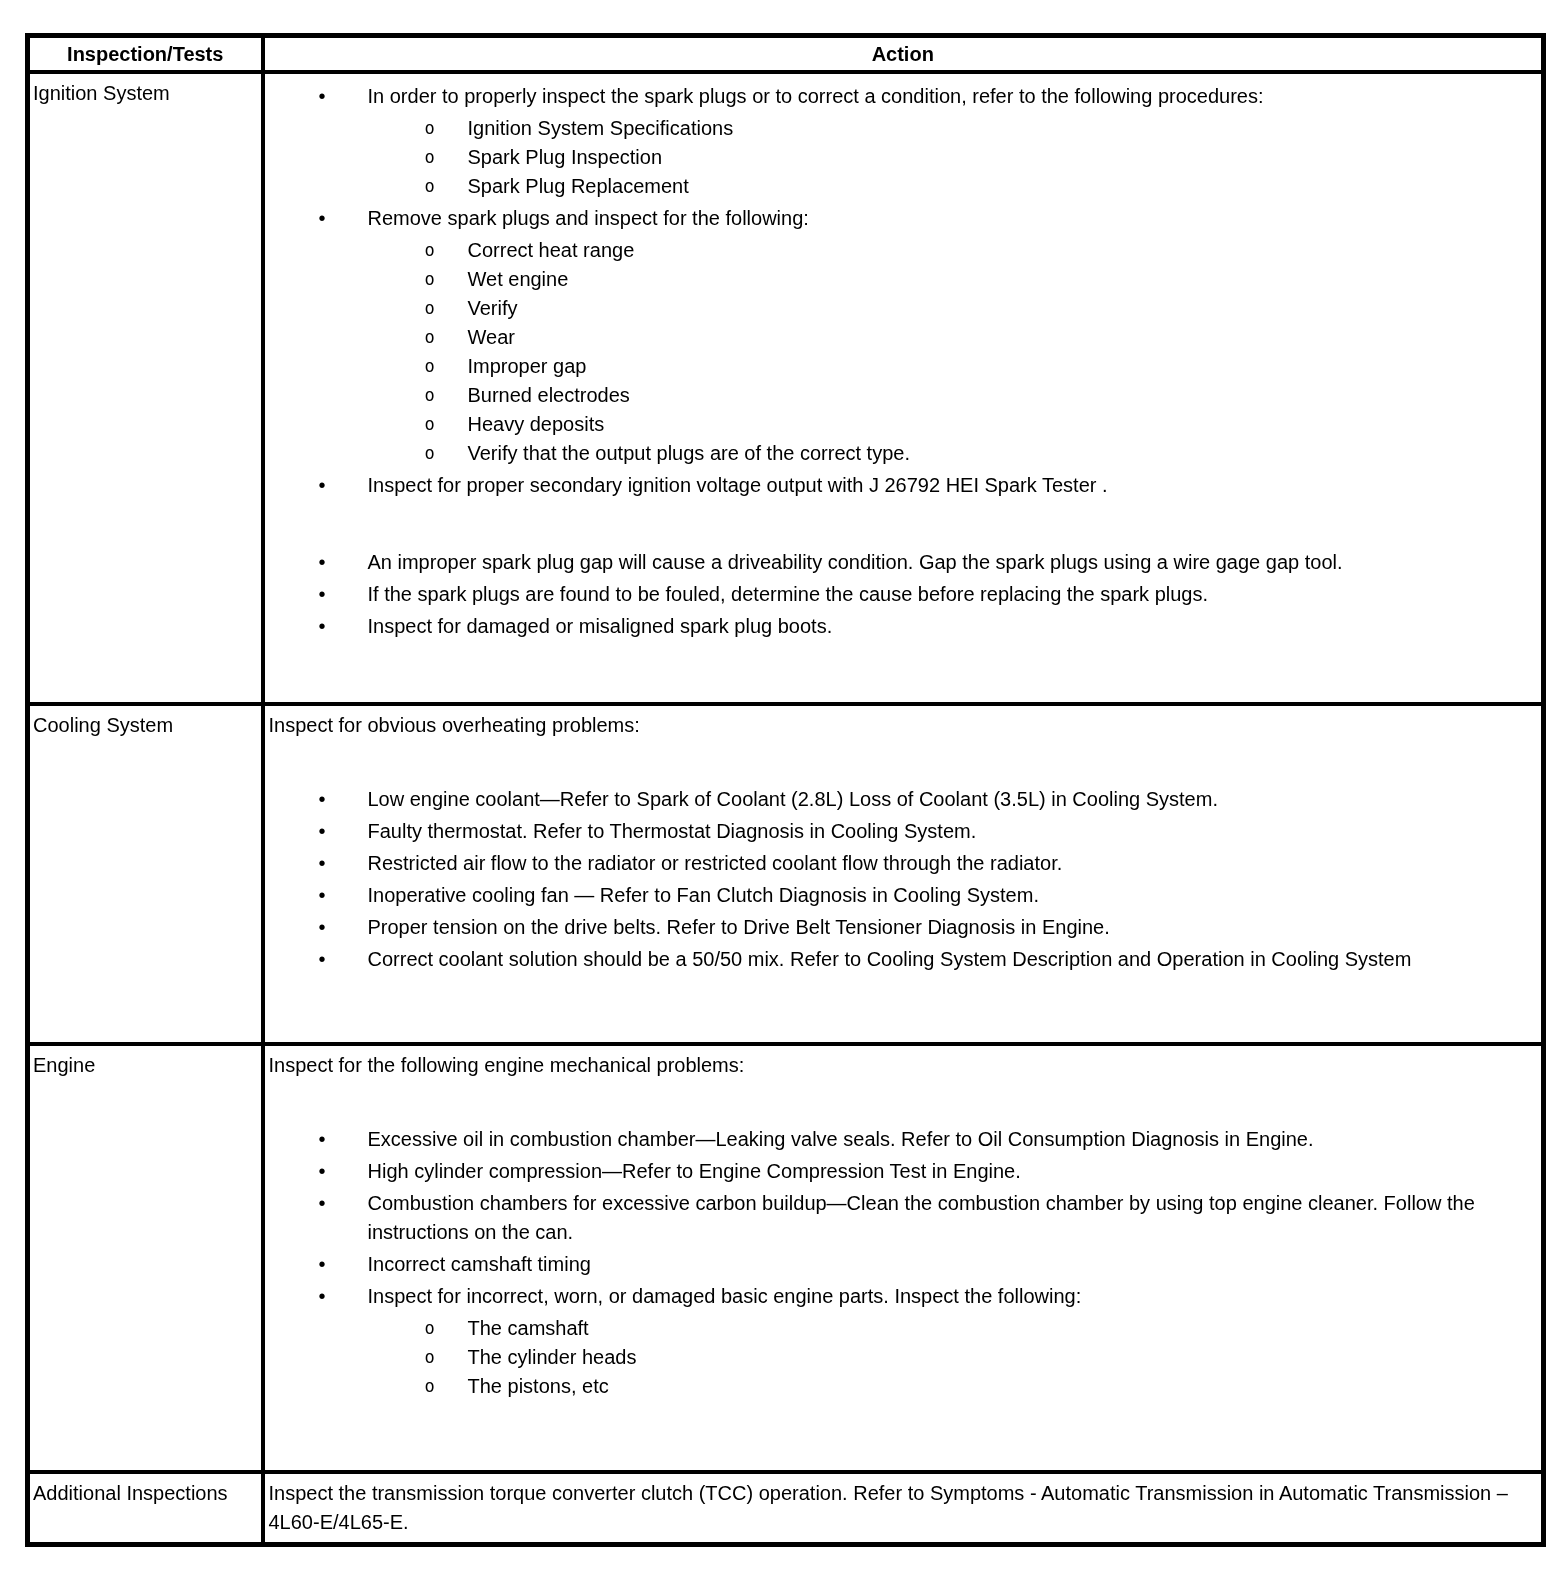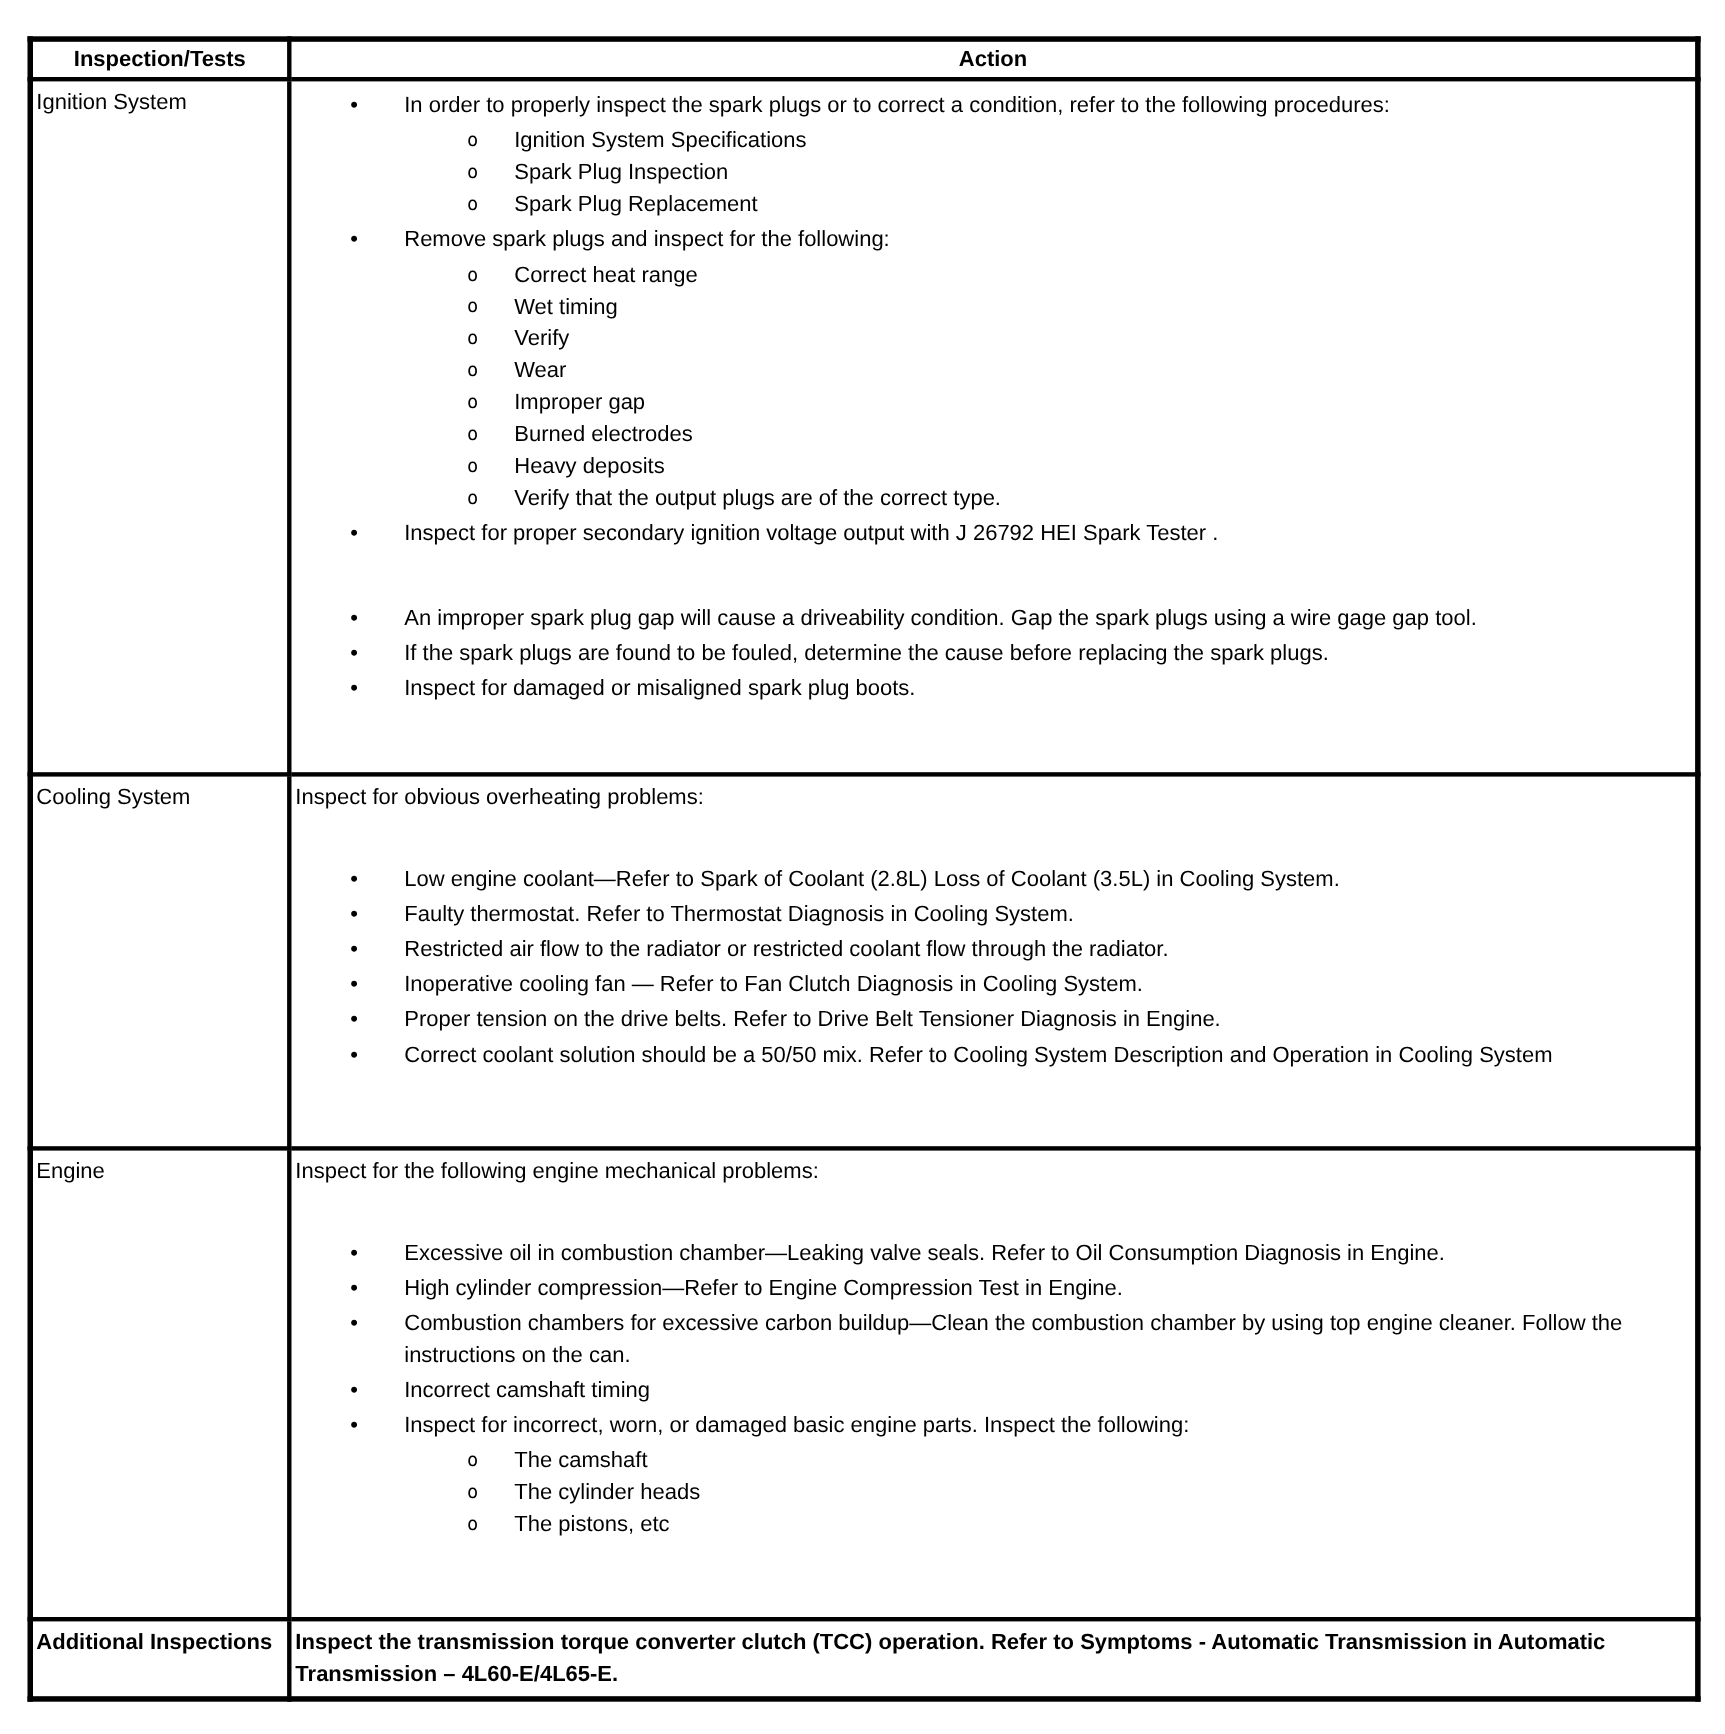--- a/index.html
+++ b/index.html
@@ -104,7 +104,7 @@
             </div>
             <div class="item l2">
               <span class="marker">o</span>
-              <div class="text">Wet timing</div>
+              <div class="text">Wet engine</div>
             </div>
             <div class="item l2">
               <span class="marker">o</span>

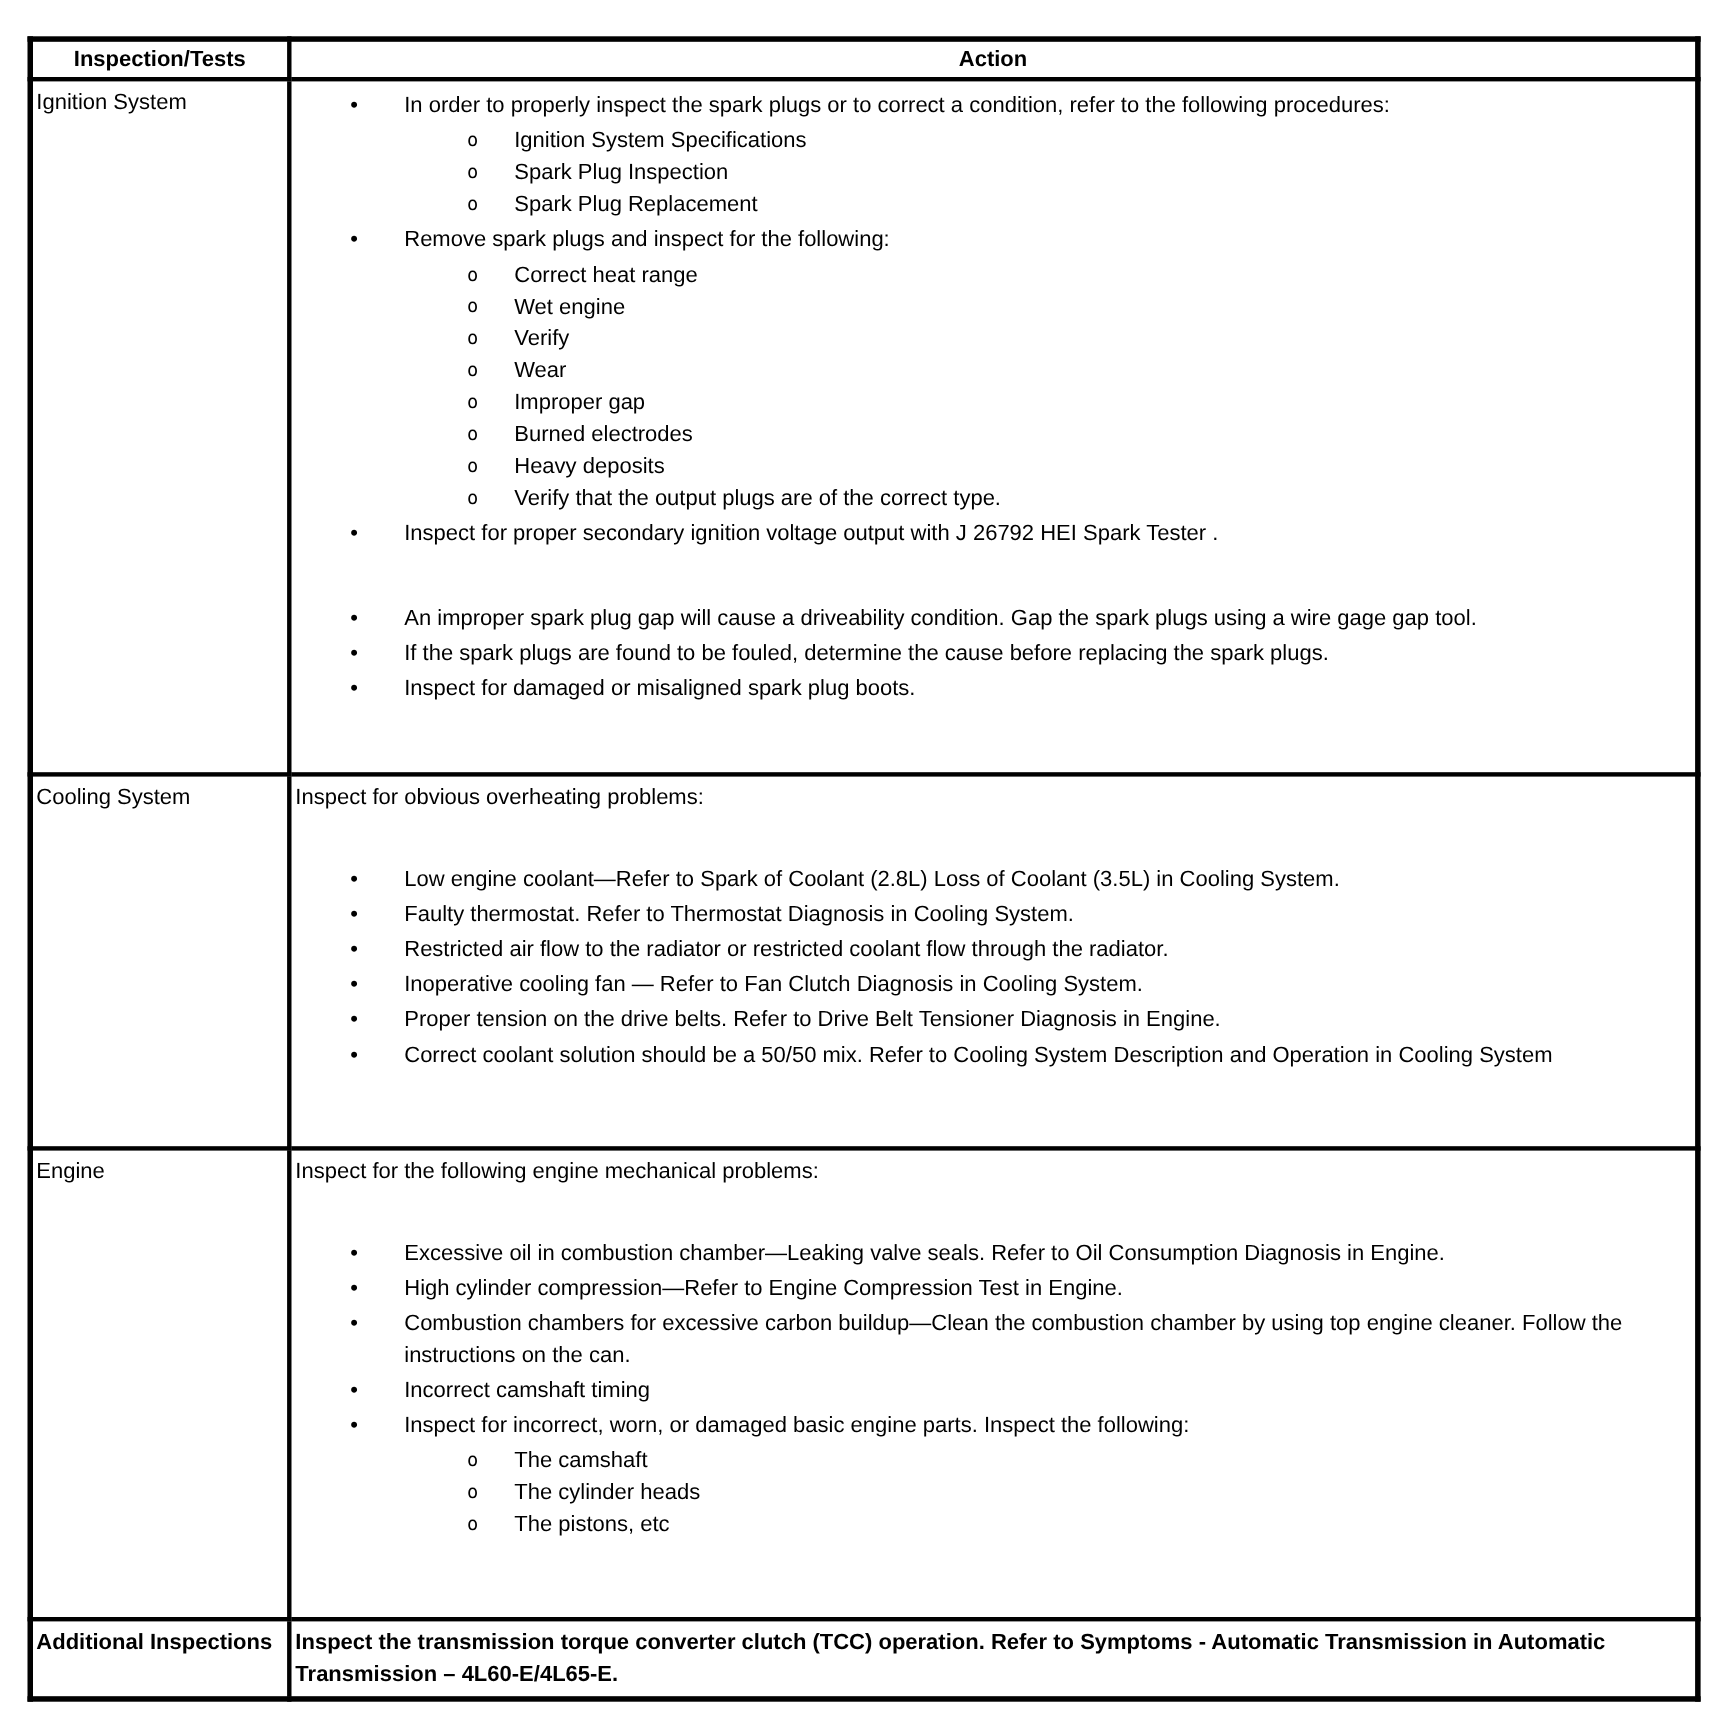--- a/index.html
+++ b/index.html
@@ -43,7 +43,7 @@
   tbody tr:nth-child(1) td { height: 632px; }
   tbody tr:nth-child(2) td { height: 340px; }
   tbody tr:nth-child(3) td { height: 428px; }
-  tbody tr:nth-child(4) td { height: 58px; font-weight: bold; }
+  tbody tr:nth-child(4) td { height: 58px; }
 
   .para { }
   .spacer { height: 42px; }

